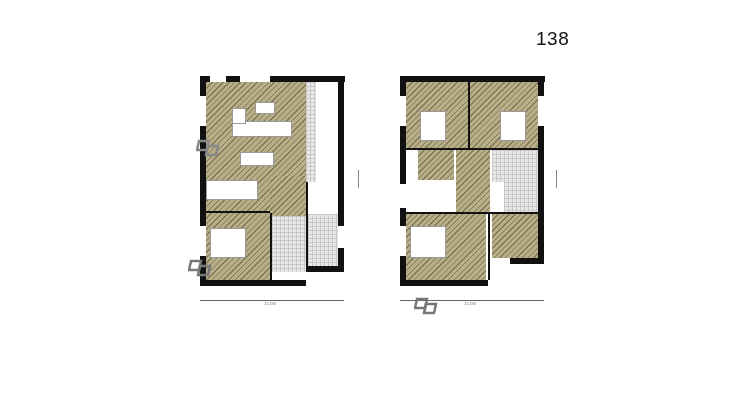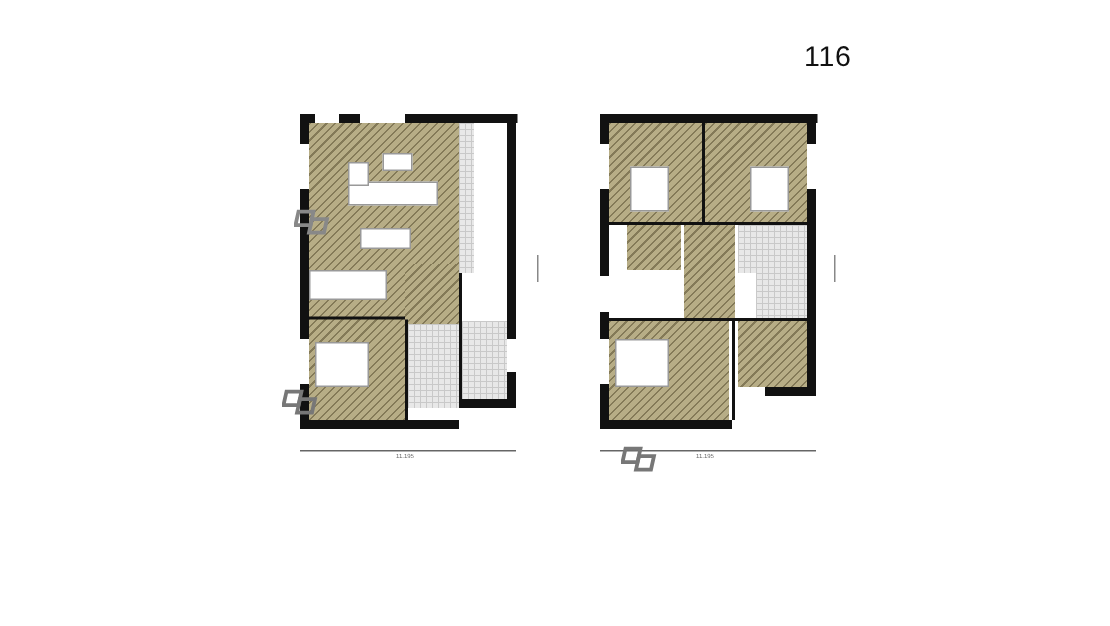--- a/index.html
+++ b/index.html
@@ -23,7 +23,7 @@
 </head>
 <body>
 
-<div class="project-number">116</div>
+<div class="project-number">138</div>
 
 <div class="plan" style="left:200px; top:76px; width:145px; height:210px;">
 

